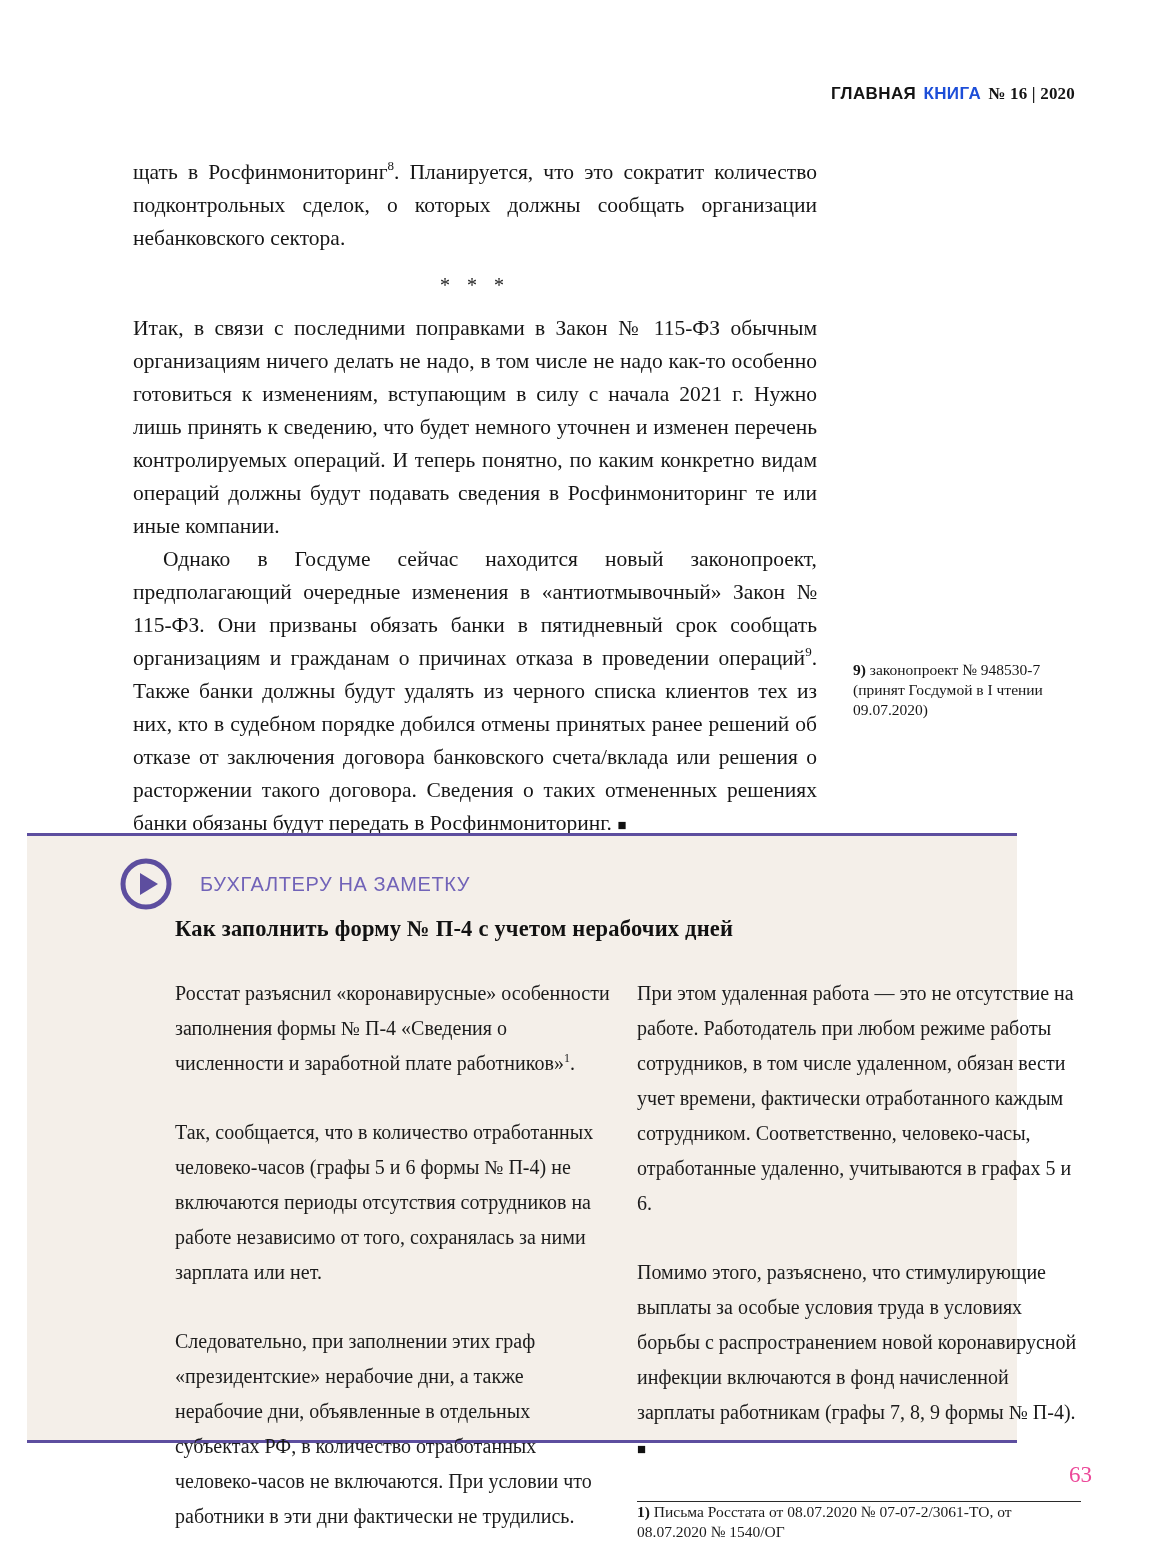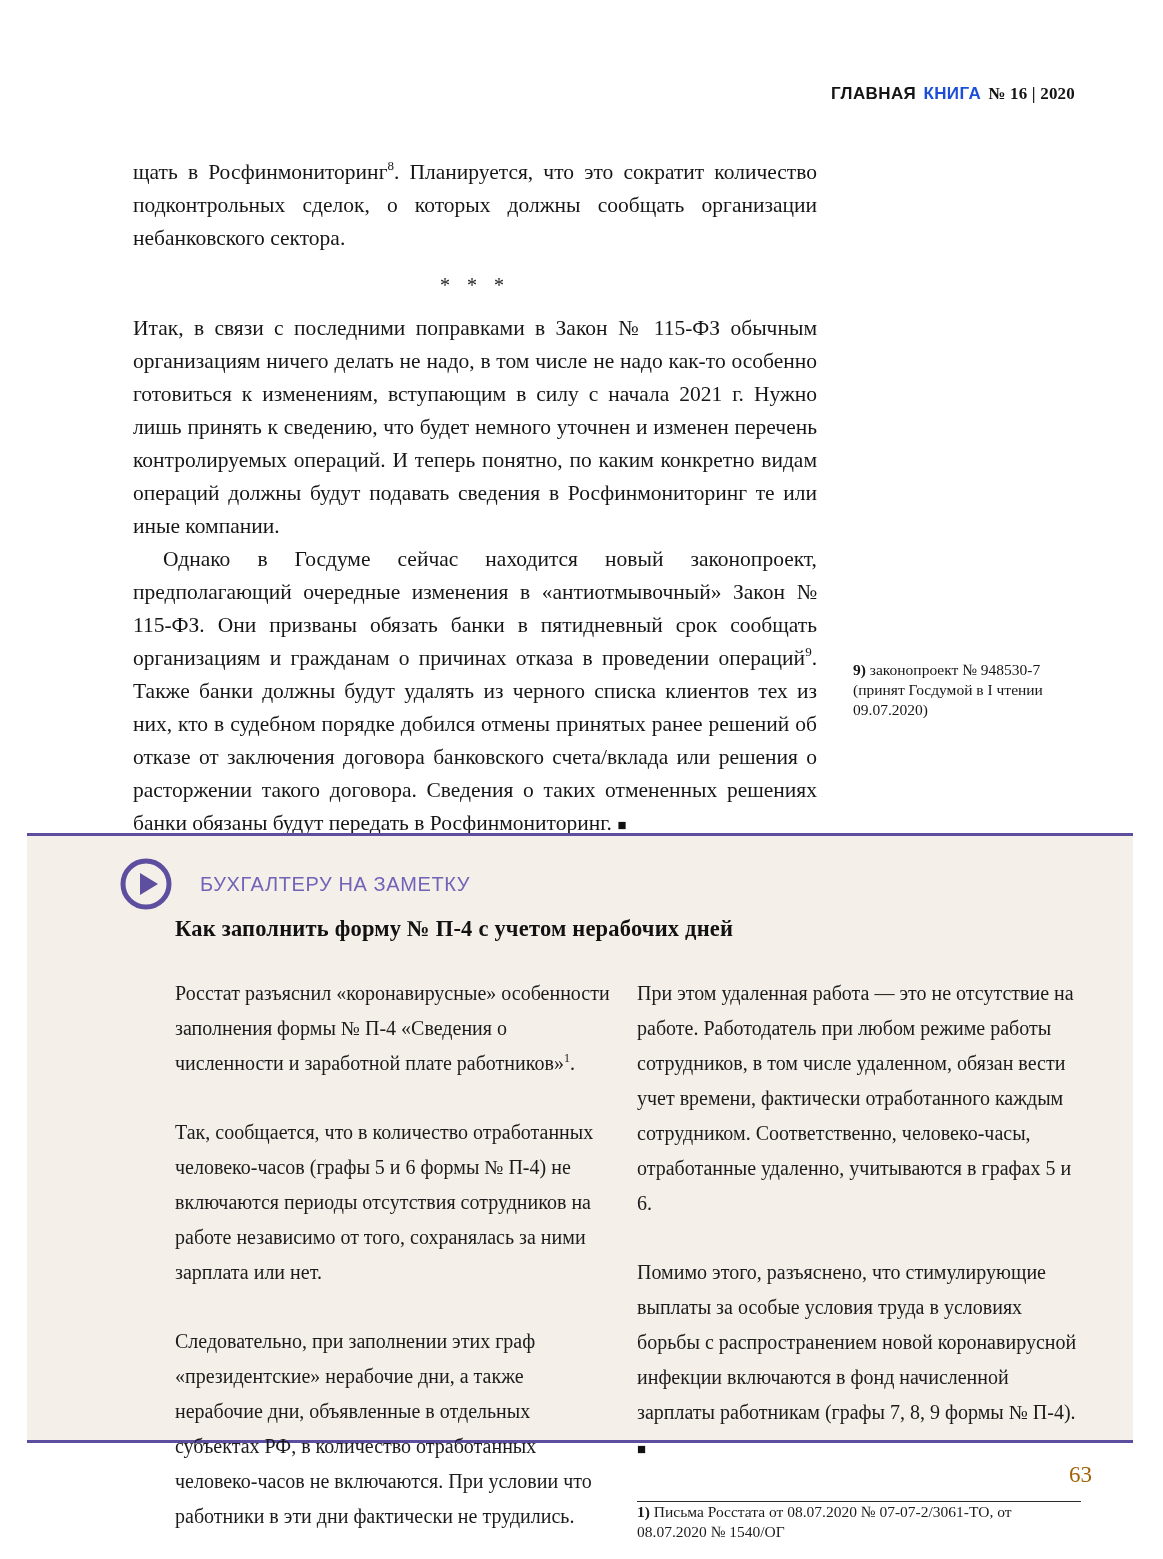--- a/index.html
+++ b/index.html
@@ -81,7 +81,7 @@
     position: absolute;
     left: 27px;
     top: 833px;
-    width: 1106px;
+    width: 990px;
     height: 610px;
     background: #f4efe9;
     border-top: 3px solid #5d4e9f;

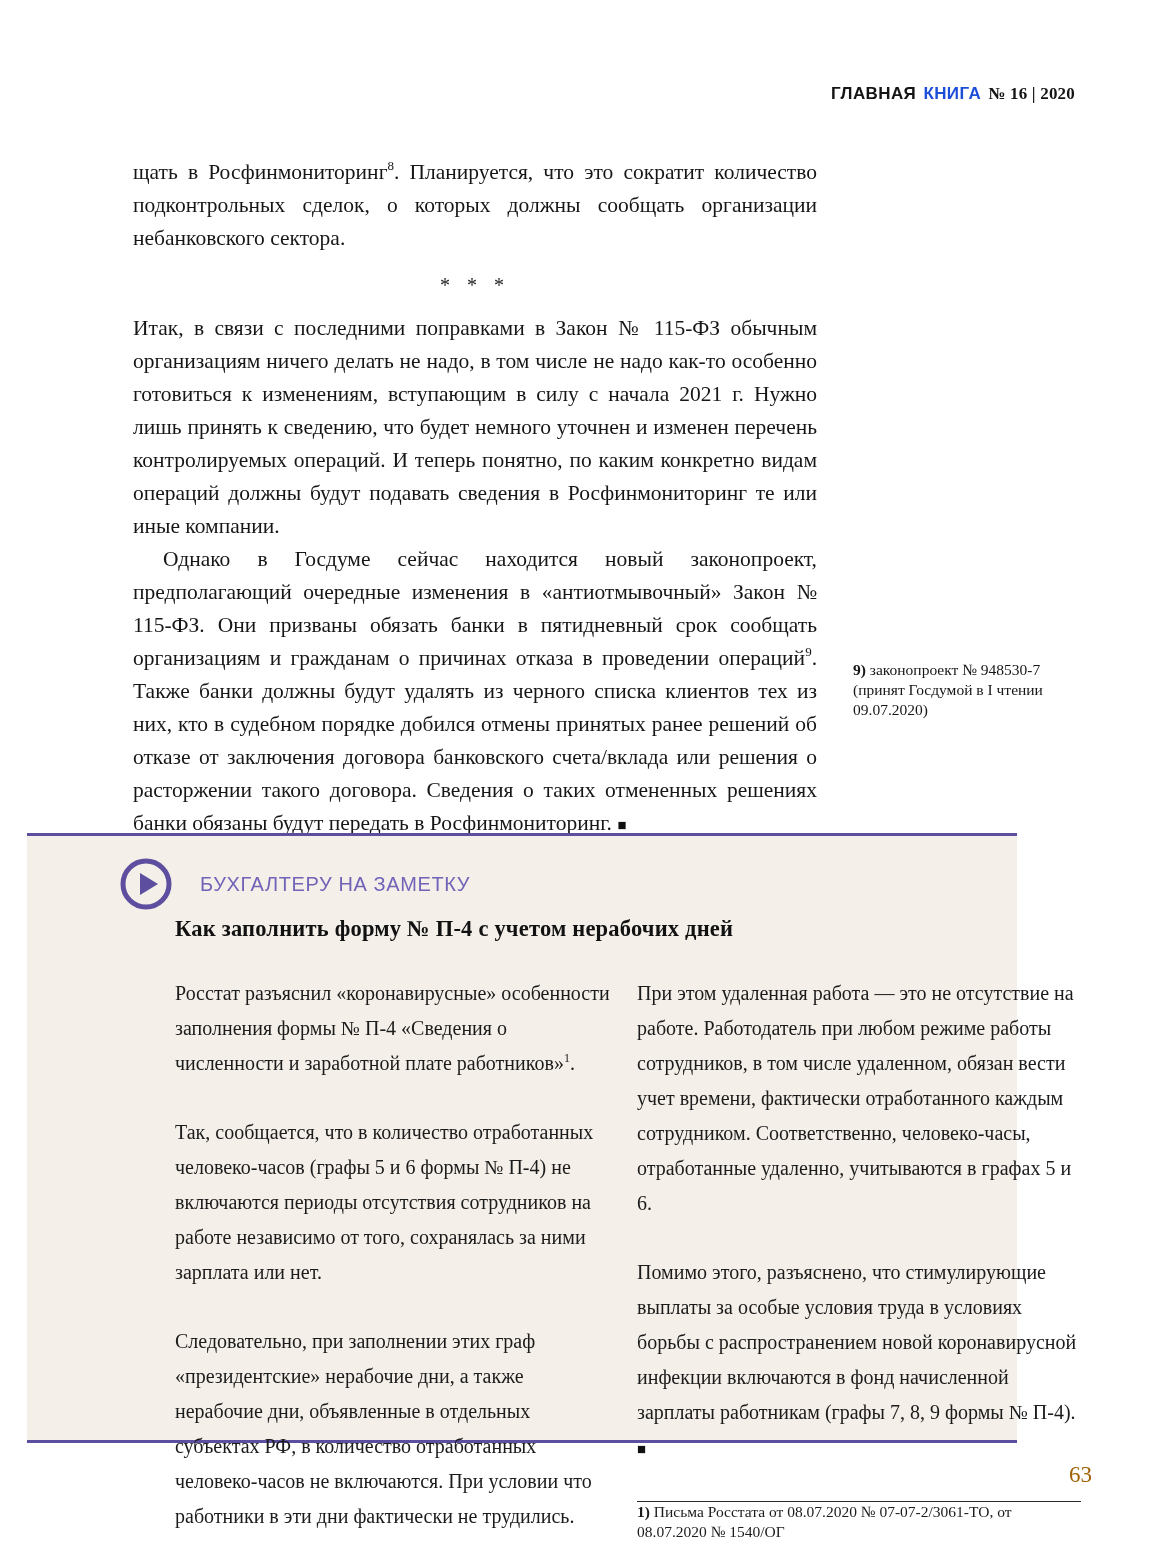--- a/index.html
+++ b/index.html
@@ -138,7 +138,7 @@
     top: 1462px;
     right: 71px;
     font-size: 23px;
-    color: #a16207;
+    color: #ec4899;
   }
 </style>
 </head>

